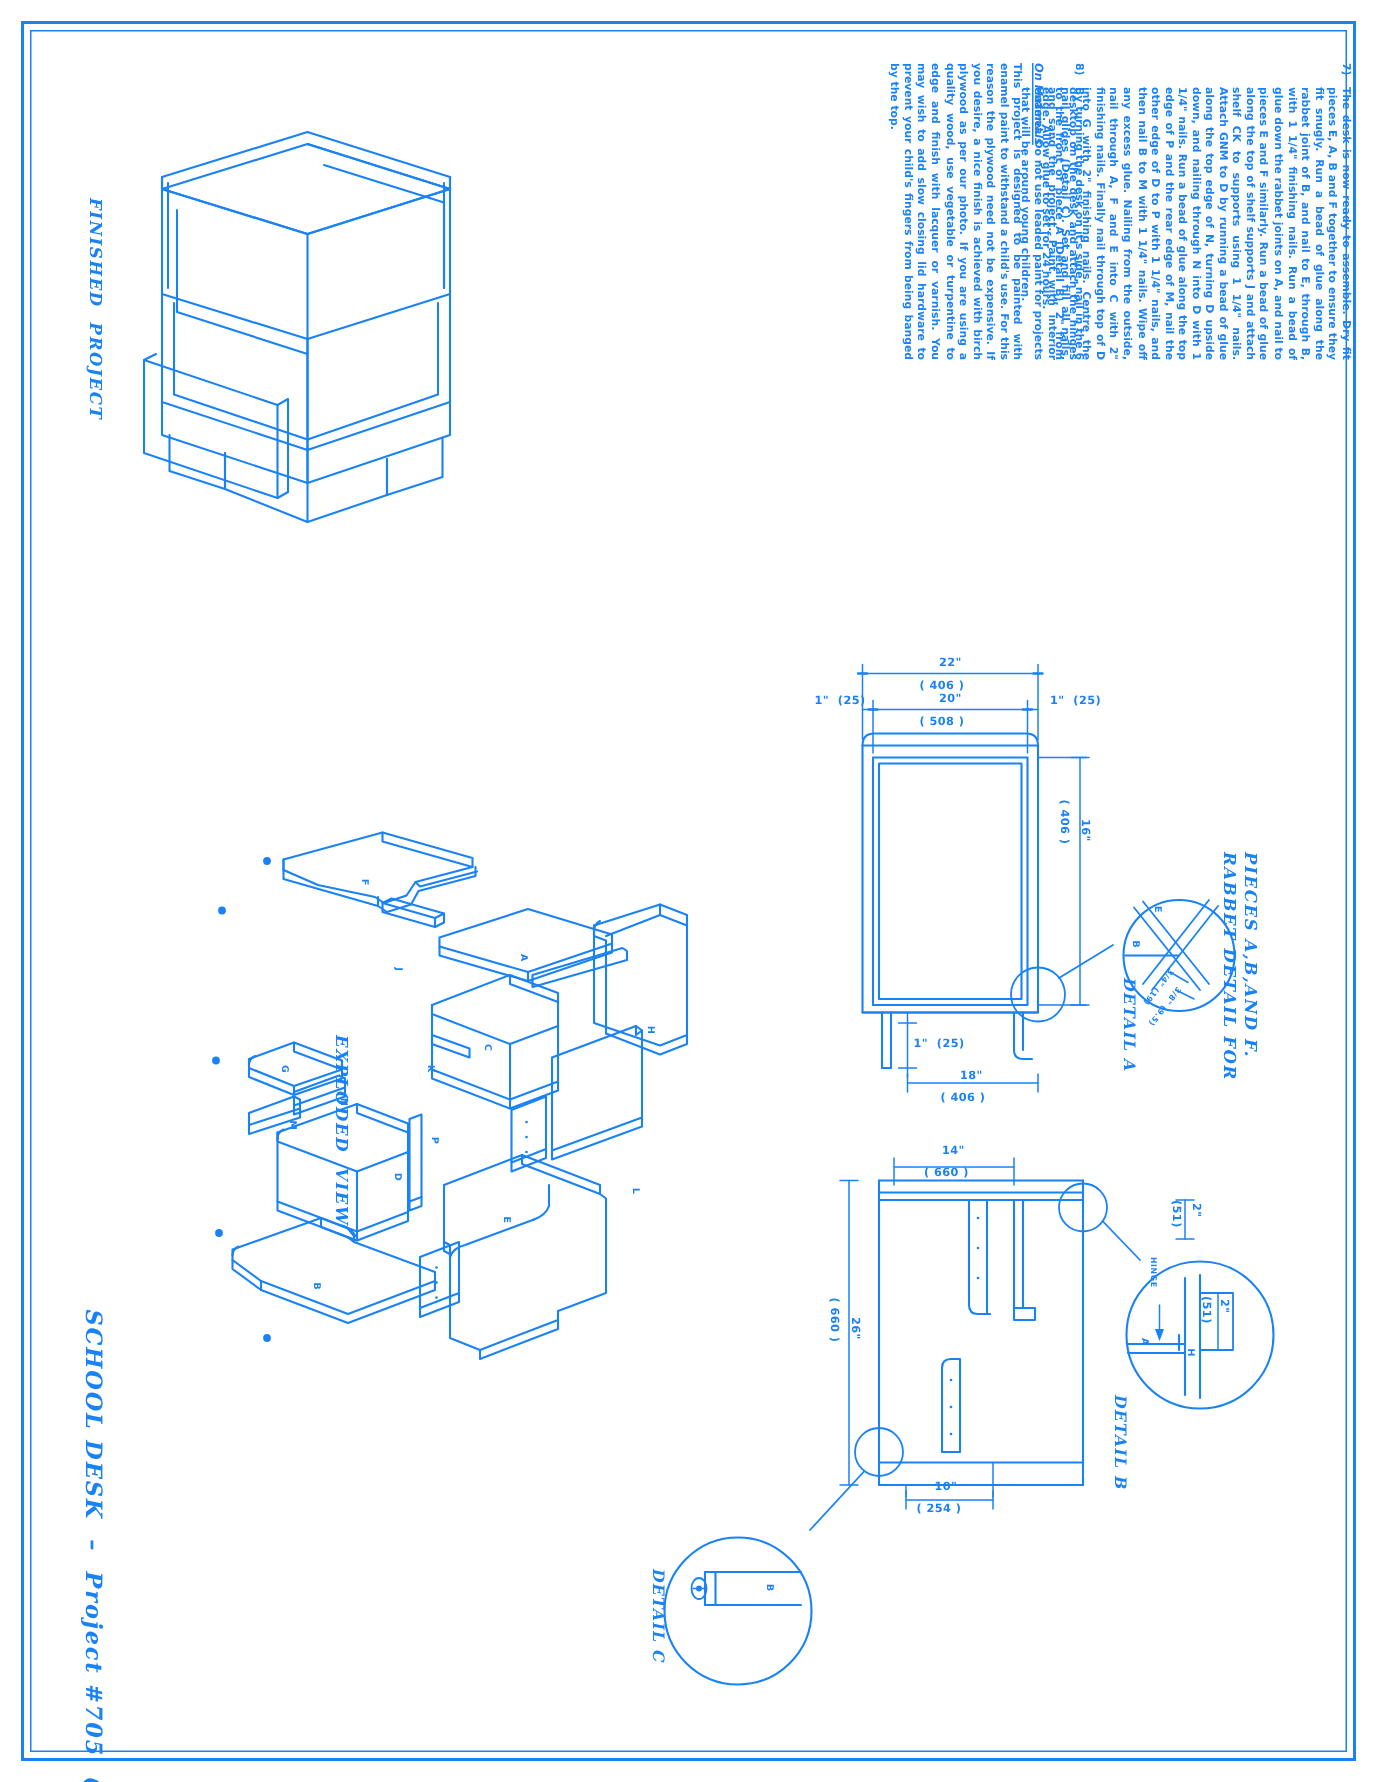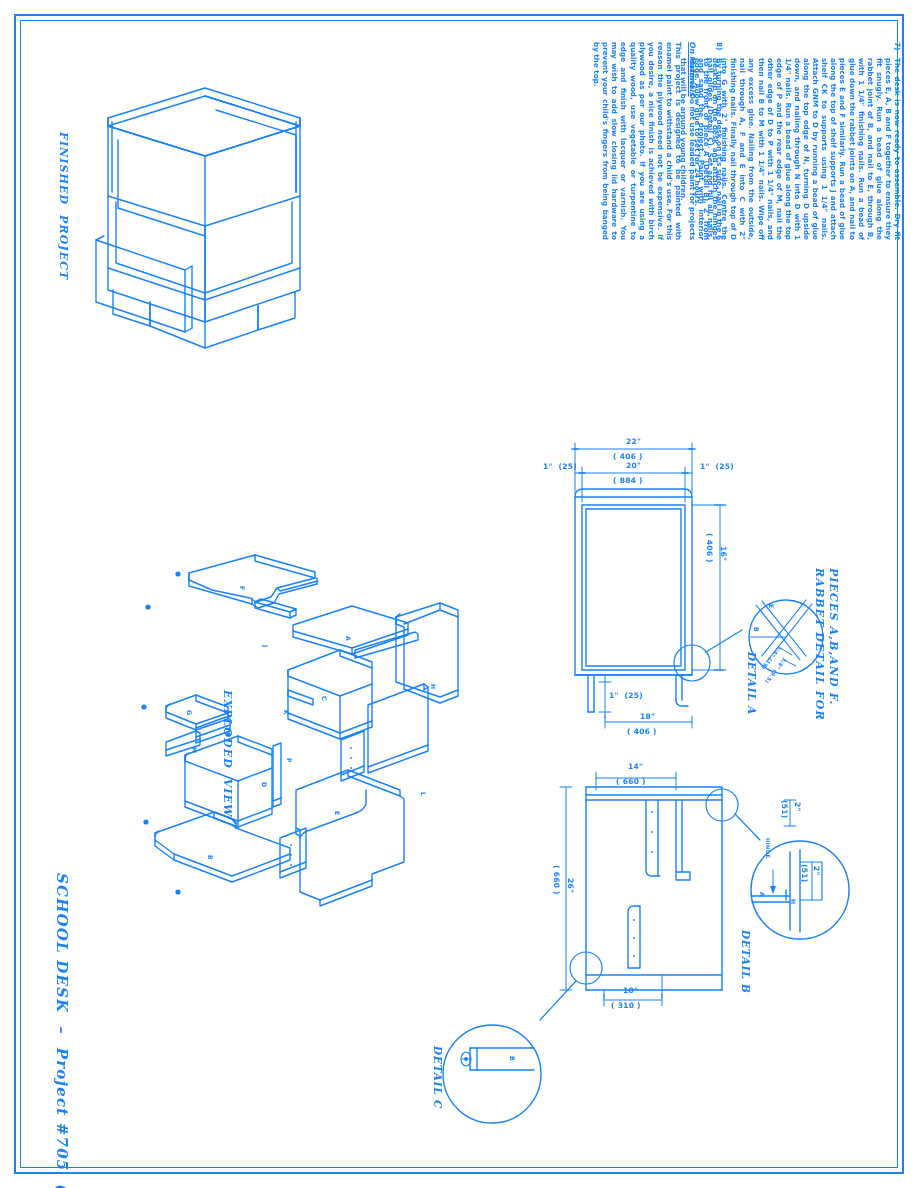--- a/index.html
+++ b/index.html
@@ -440,7 +440,7 @@
   <div class="txt dim" style="left:613px; top:452px;">( 406 )</div>
 
   <div class="txt dim" style="left:626px; top:461px;">20"</div>
-  <div class="txt dim" style="left:613px; top:476px;">( 884 )</div>
+  <div class="txt dim" style="left:613px; top:476px;">( 508 )</div>
 
   <div class="txt dim" style="left:543px; top:462px;">1"  (25)</div>
   <div class="txt dim" style="left:700px; top:462px;">1"  (25)</div>

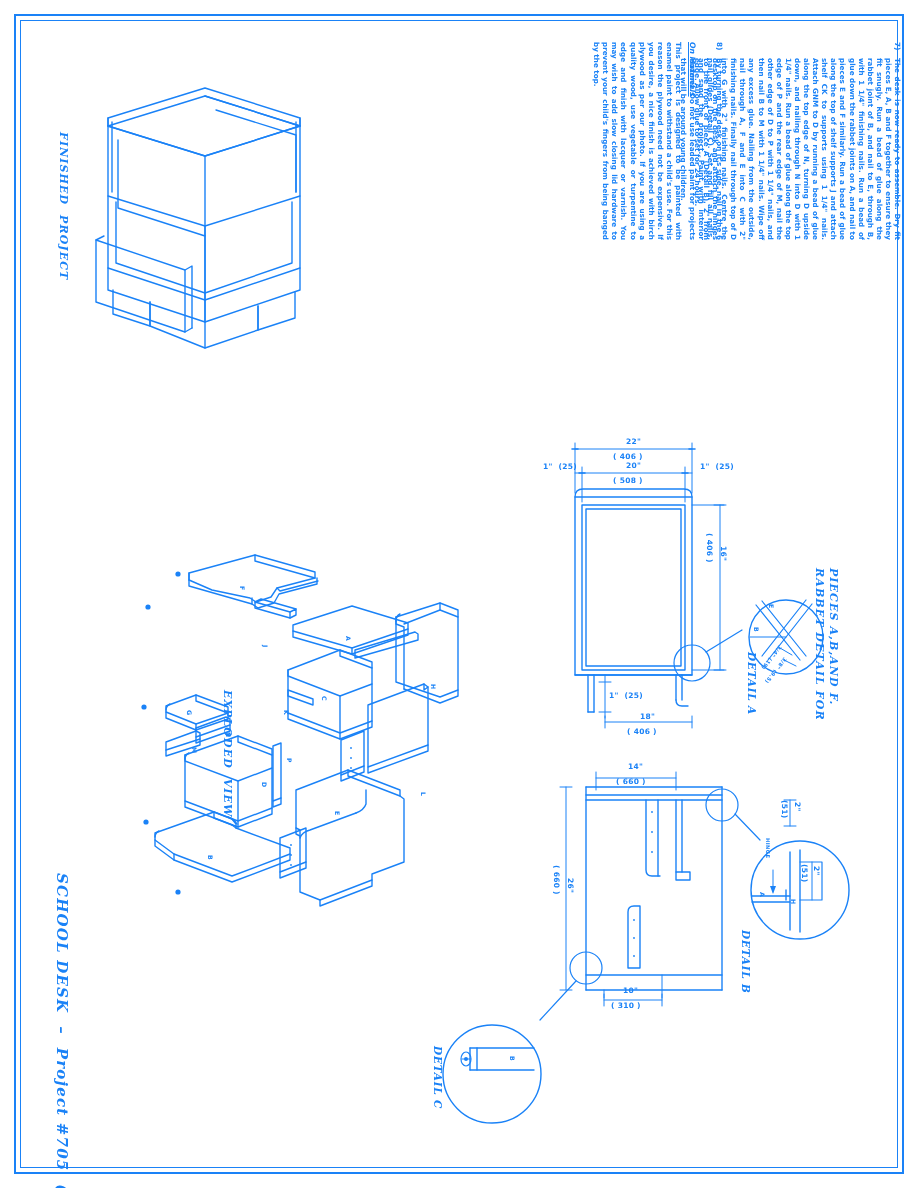--- a/index.html
+++ b/index.html
@@ -465,7 +465,7 @@
   <div class="txt dim rot-cw" style="left:561px; top:865px;">( 660 )</div>
 
   <div class="txt dim" style="left:623px; top:986px;">10"</div>
-  <div class="txt dim" style="left:611px; top:1001px;">( 310 )</div>
+  <div class="txt dim" style="left:611px; top:1001px;">( 254 )</div>
 
   <div class="txt dim rot-cw" style="left:802px; top:802px;">2"</div>
   <div class="txt dim rot-cw" style="left:789px; top:800px;">(51)</div>

